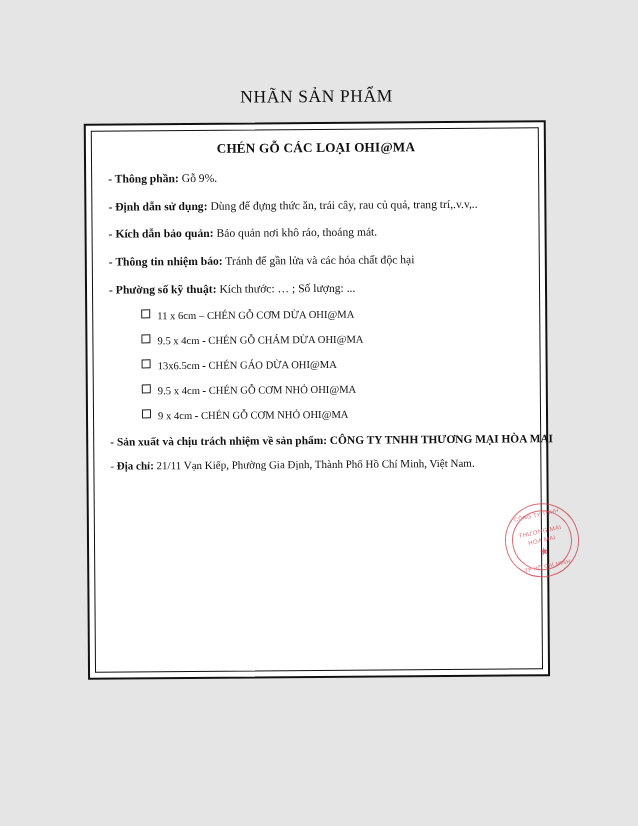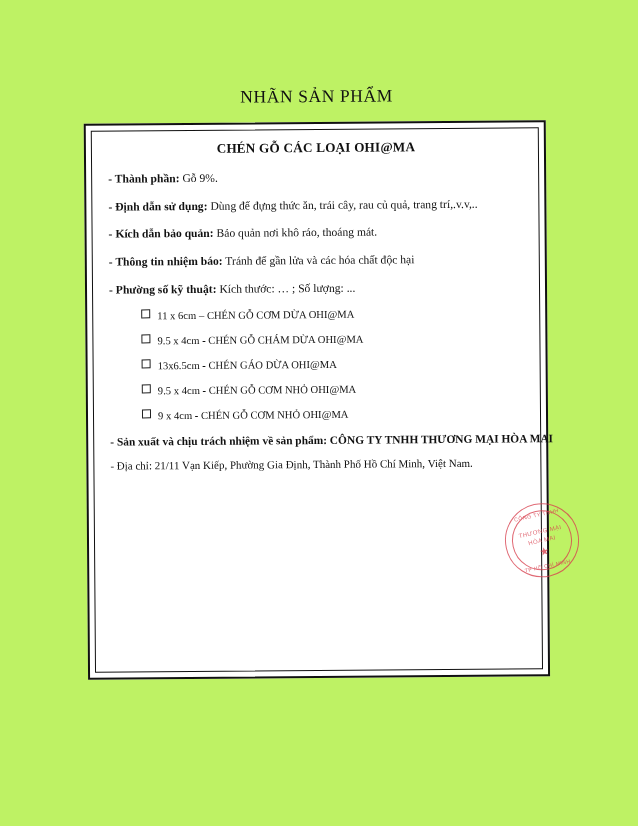--- a/index.html
+++ b/index.html
@@ -18,7 +18,7 @@
   .page {
     position: absolute;
     inset: 0;
-    background: #bef264;
+    background: #e5e5e5;
   }
   
   .scan {

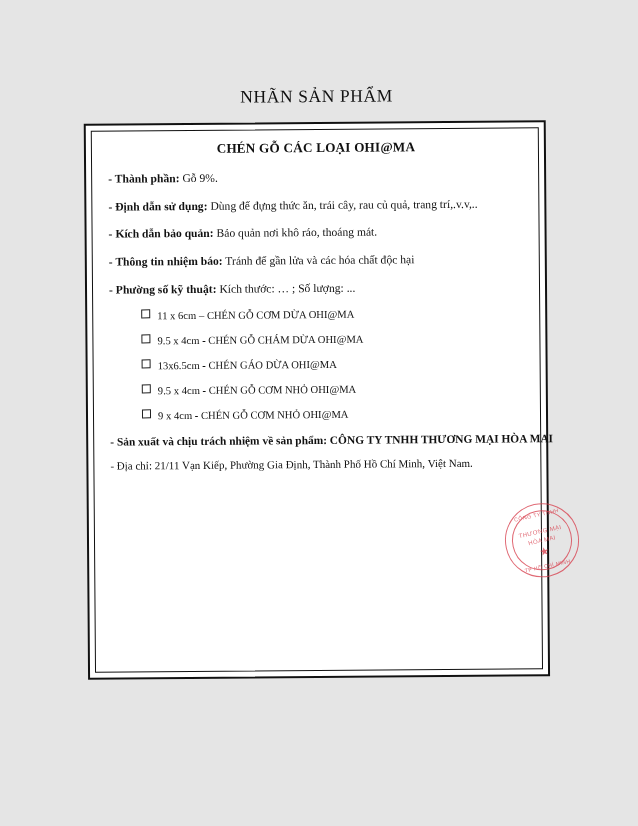--- a/index.html
+++ b/index.html
@@ -166,7 +166,7 @@
         <div class="label-title">CHÉN GỖ CÁC LOẠI OHI@MA</div>
 
         <div class="line">
-          <span class="lab">- Thành phần:</span>
+          <span class="lab">- Thông phần:</span>
           <span>Gỗ 9%.</span>
         </div>
 

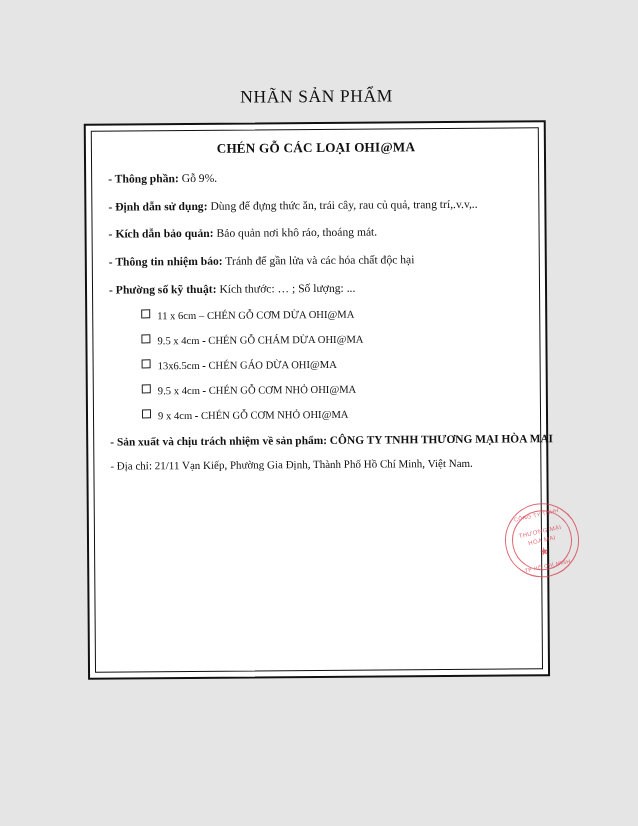--- a/index.html
+++ b/index.html
@@ -110,7 +110,7 @@
     font-size: 11px;
     margin: 0 0 0 6px;
   }
-  .line-addr .lab { font-weight: normal; }
+  .line-addr .lab { font-weight: bold; }
 
   
   .stamp {

